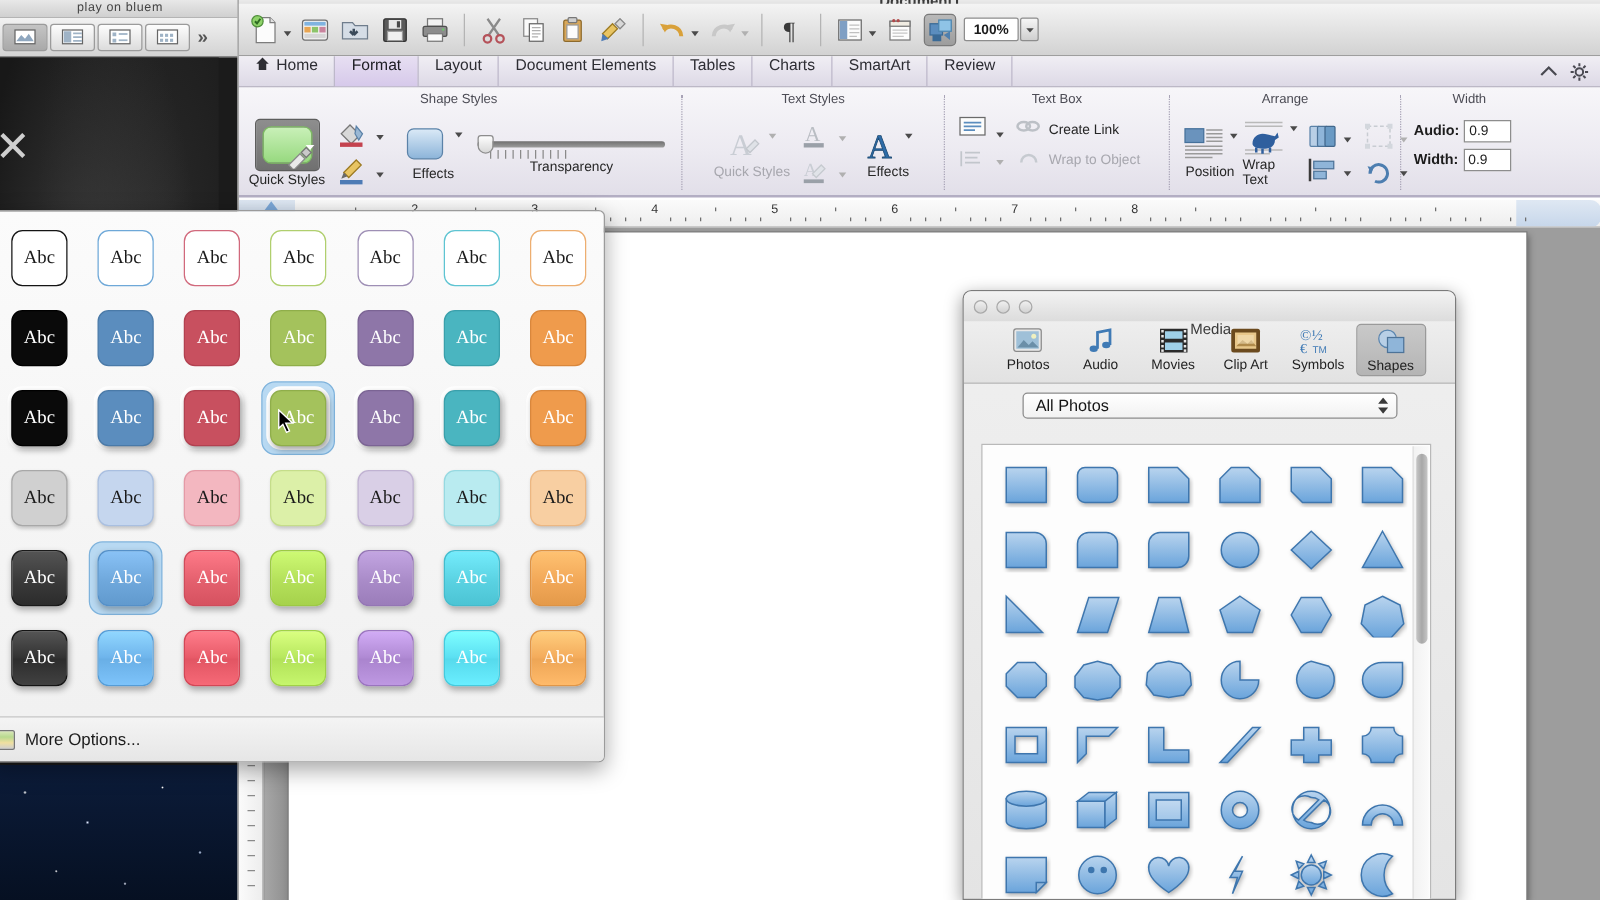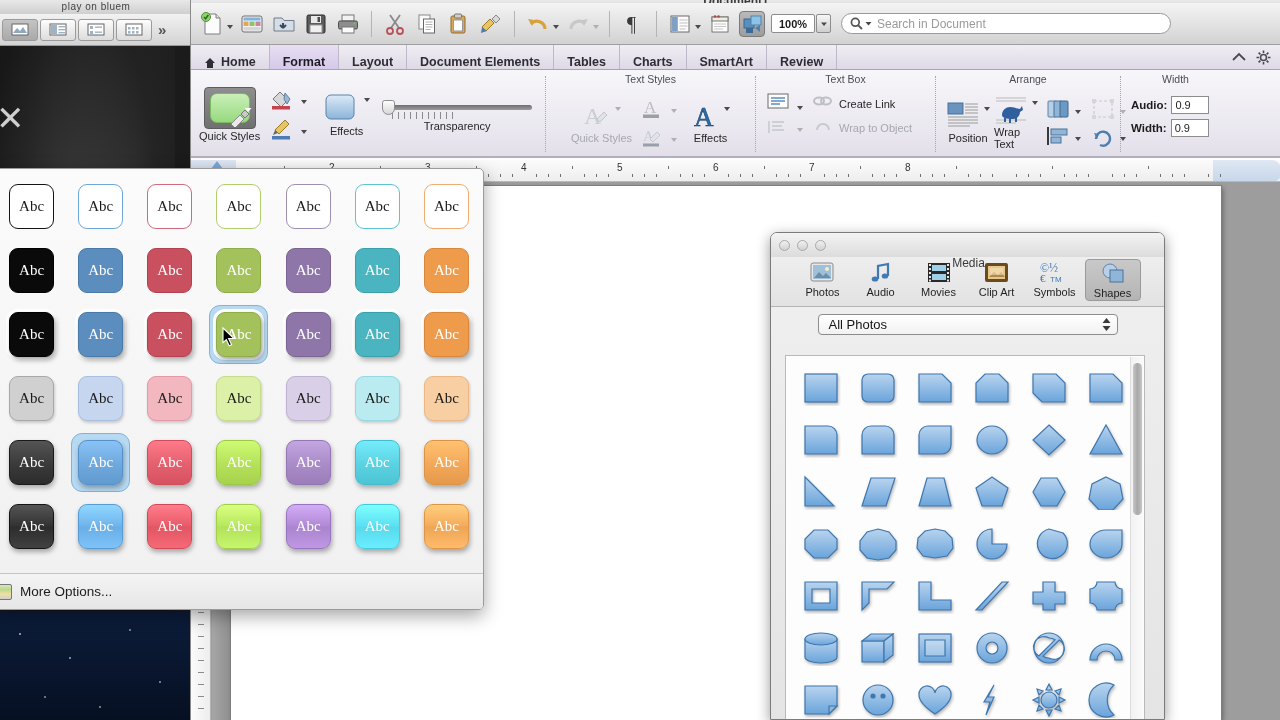--- a/index.html
+++ b/index.html
@@ -592,16 +592,6 @@
         </span>
       </div>
 
-      <div class="search-field">
-        <svg width="13" height="13" viewBox="0 0 13 13">
-          <circle cx="5.3" cy="5.3" r="3.9" fill="none" stroke="#555" stroke-width="1.7"></circle>
-          <path d="M8.3 8.3L12 12" stroke="#555" stroke-width="1.9"></path>
-        </svg>
-        <svg width="7" height="7" viewBox="0 0 7 7" style="margin-left:2px">
-          <path d="M0.5 2h6L3.5 5.5z" fill="#444"></path>
-        </svg>
-        <span class="search-ph">Search in Document</span>
-      </div>
     </div>
 
     <div class="ribbon-tabs">

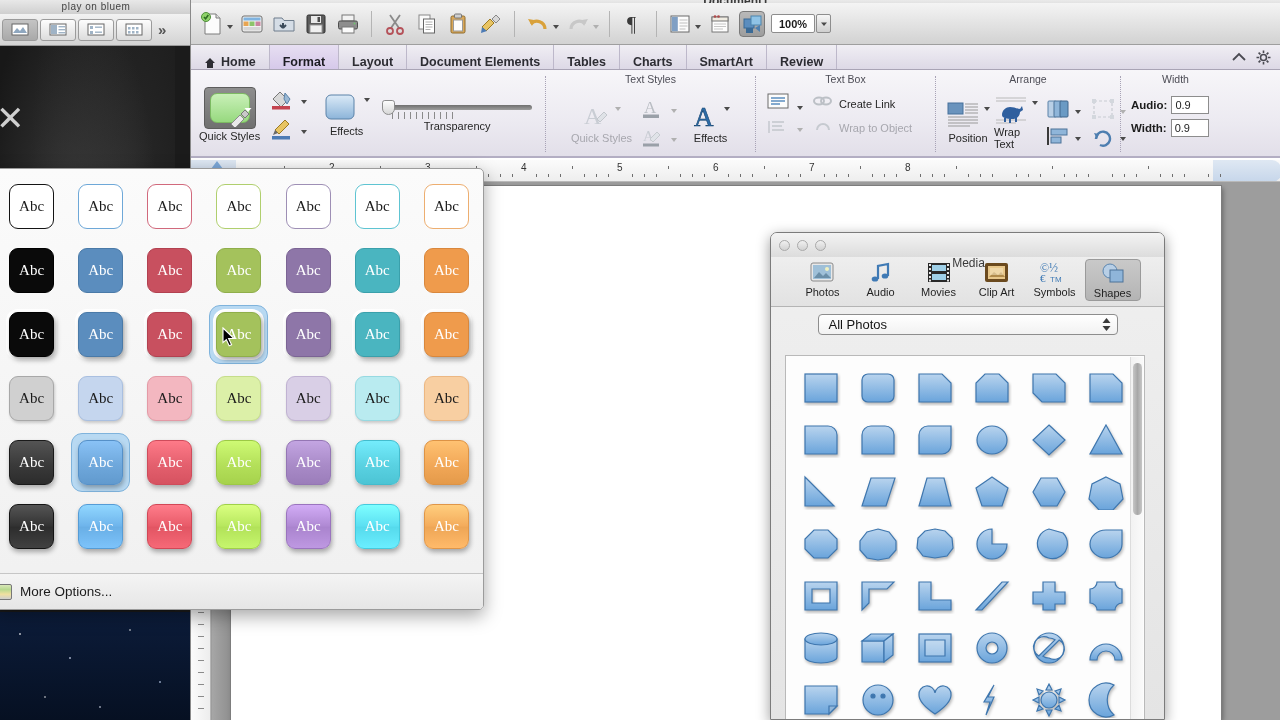--- a/index.html
+++ b/index.html
@@ -124,8 +124,8 @@
     display: flex; align-items: stretch;
   }
   .rtab {
-    display: flex; align-items: flex-end; justify-content: center; gap: 5px;
-    padding: 0 13px; font-size: 12.5px; font-weight: bold; color: #2d2d33;
+    display: flex; align-items: flex-start; justify-content: center; gap: 5px;
+    padding: 0 13px; font-size: 12.5px; font-weight: normal; color: #2d2d33;
     border-right: 1px solid #bdb8ca; position: relative;
   }
   .rtab.home { color: #2d2d33; }

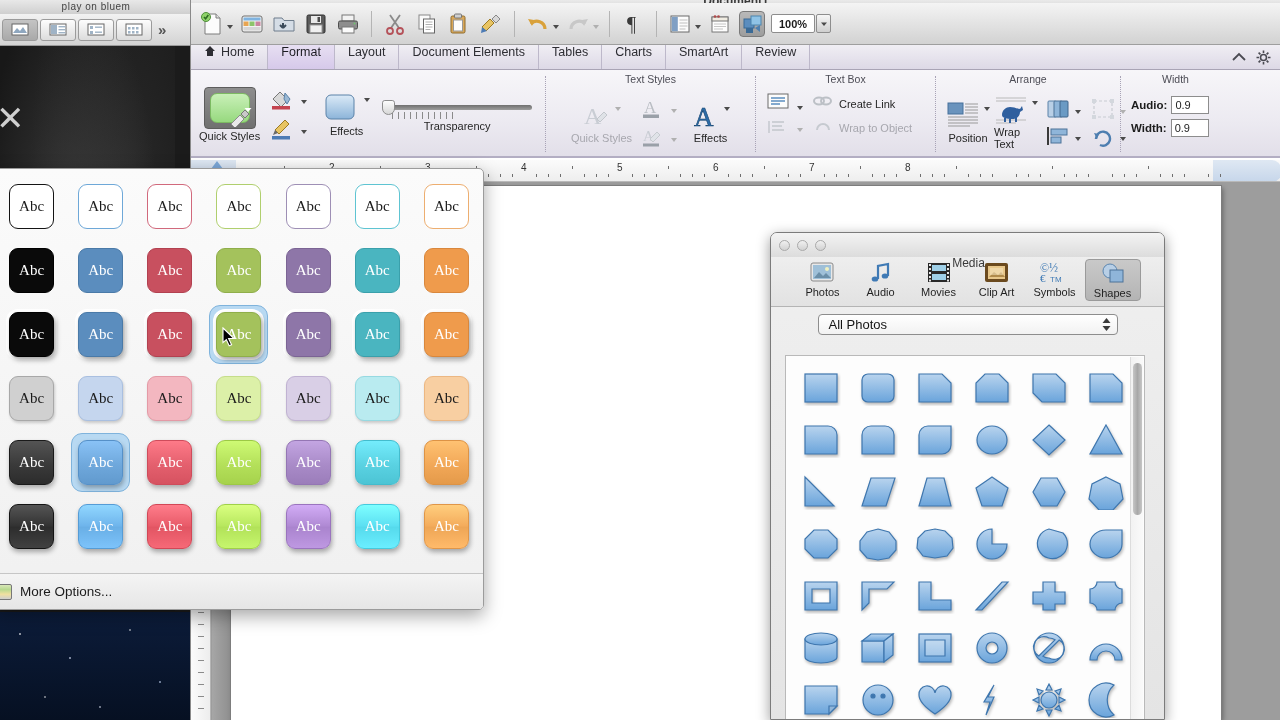--- a/index.html
+++ b/index.html
@@ -639,6 +639,7 @@
     <div class="ribbon">
 
       <div class="rgroup" style="width:352px">
+        <div class="rgroup-title">Shape Styles</div>
         <div class="rgroup-body" style="align-items:center">
           <div class="rbtn" style="margin-right:2px">
             <div class="quickstyle-big">

